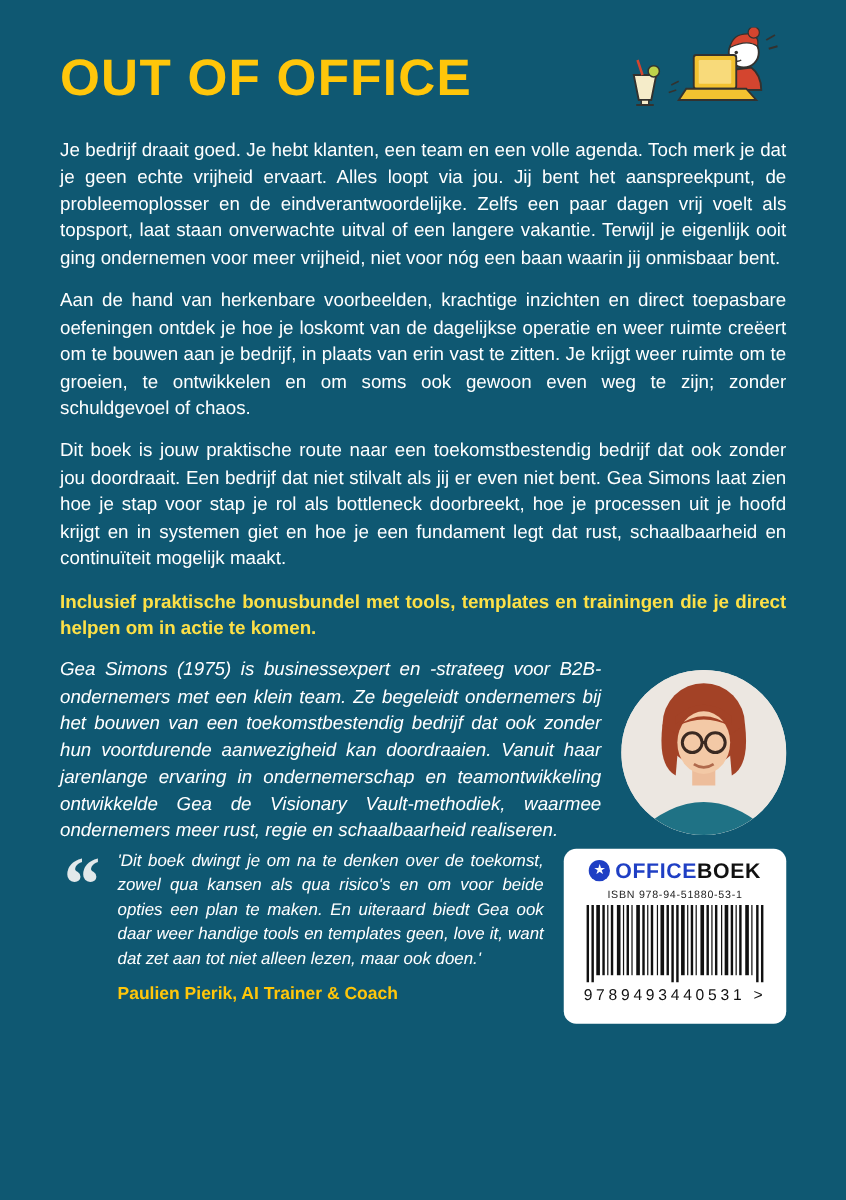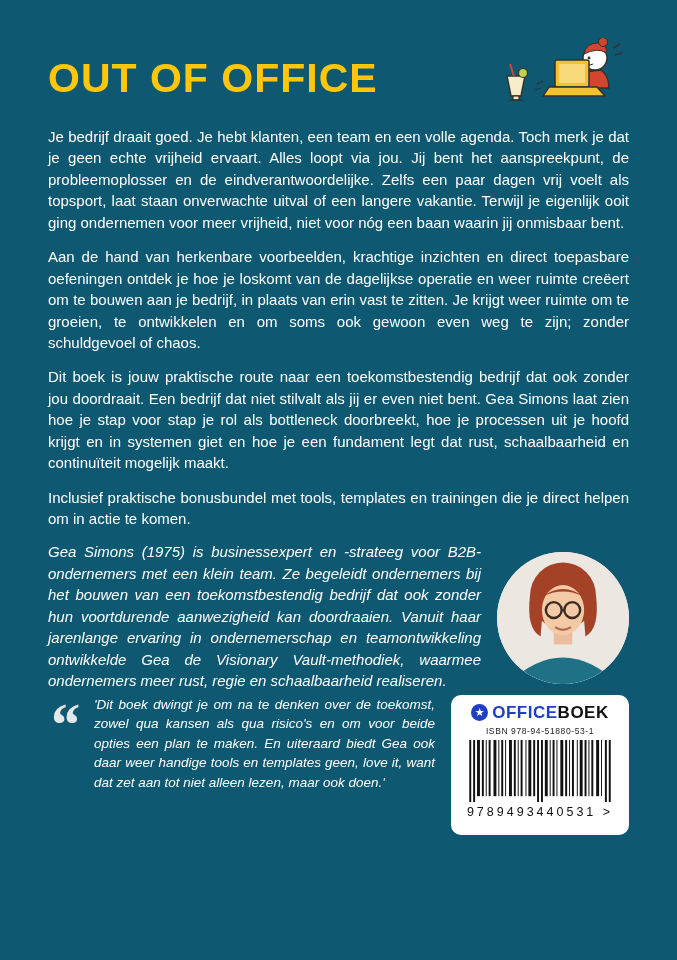--- a/index.html
+++ b/index.html
@@ -12,7 +12,7 @@
   }
   .page{
     position:absolute;inset:0;
-    padding:40px 48px 0 48px;
+    padding:24px 48px 0 48px;
     box-sizing:border-box;
     color:#ffffff;
     border-radius:12px;

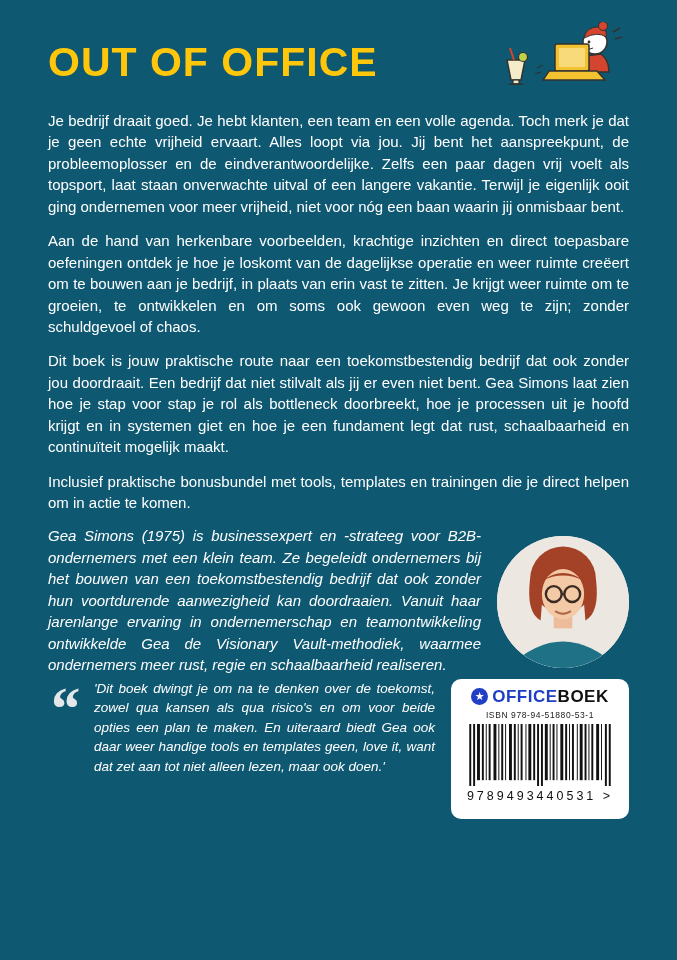--- a/index.html
+++ b/index.html
@@ -39,8 +39,8 @@
     margin:2px 0 12px 0;
     font-size:15px;
     line-height:1.43;
-    font-weight:normal;
-    color:#ffffff;
+    font-weight:bold;
+    color:#fde047;
     text-align:justify;
   }
   .bio-row{

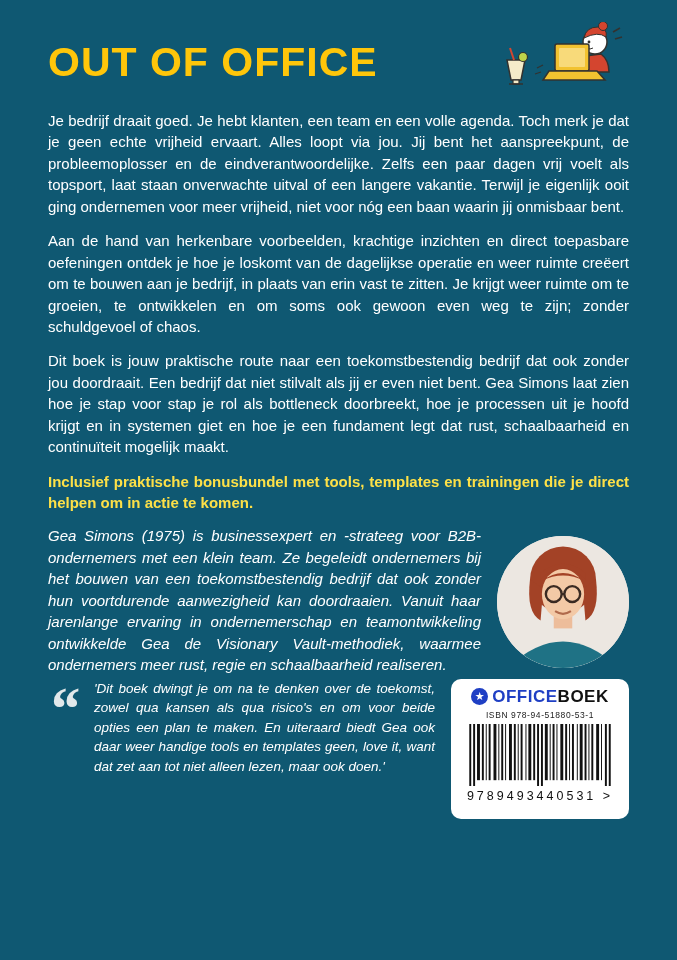--- a/index.html
+++ b/index.html
@@ -186,6 +186,7 @@
       <div class="quote-mark">“</div>
       <div>
         <p class="quote-text">'Dit boek dwingt je om na te denken over de toekomst, zowel qua kansen als qua risico's en om voor beide opties een plan te maken. En uiteraard biedt Gea ook daar weer handige tools en templates geen, love it, want dat zet aan tot niet alleen lezen, maar ook doen.'</p>
+        <p class="quote-attr">Paulien Pierik, AI Trainer &amp; Coach</p>
       </div>
     </div>
 

